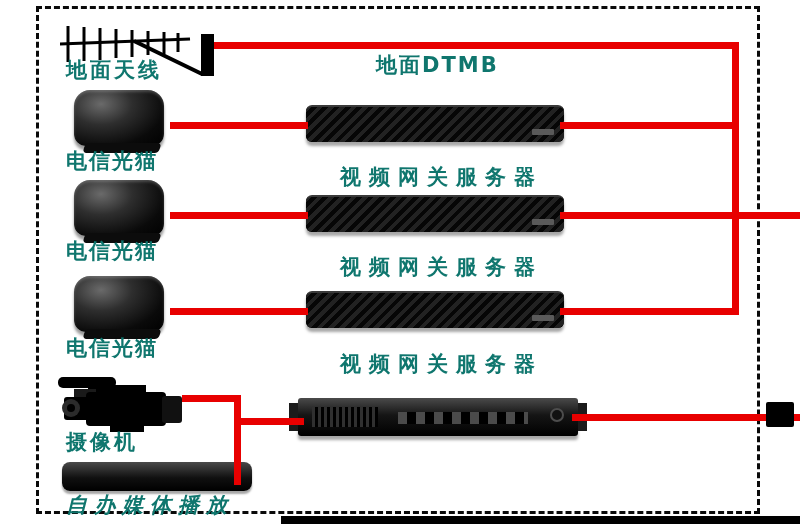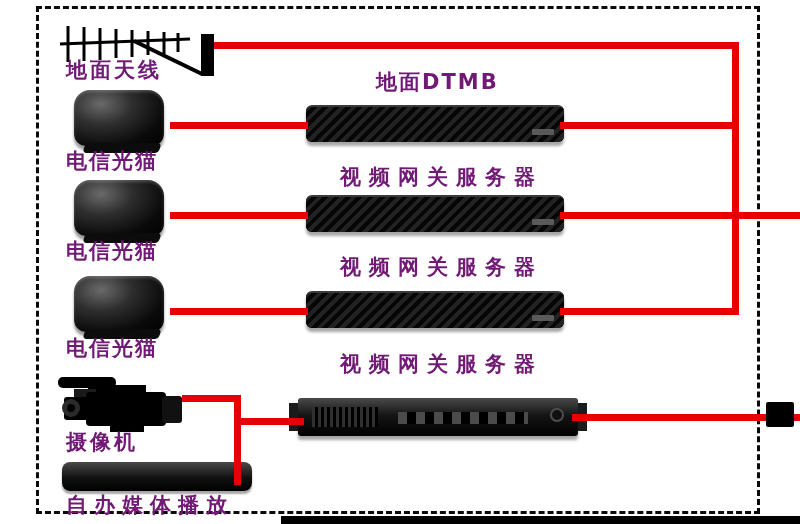--- a/index.html
+++ b/index.html
@@ -14,7 +14,7 @@
   .hline, .vline { position:absolute; background:#e80000; z-index:5; }
 
   
-  .label { position:absolute; font-weight:bold; color:#701a75; font-size:21px;
+  .label { position:absolute; font-weight:bold; color:#0f766e; font-size:21px;
     white-space:nowrap; z-index:6; }
   .sp2 { letter-spacing:2px; }
   .sp3 { letter-spacing:3px; }

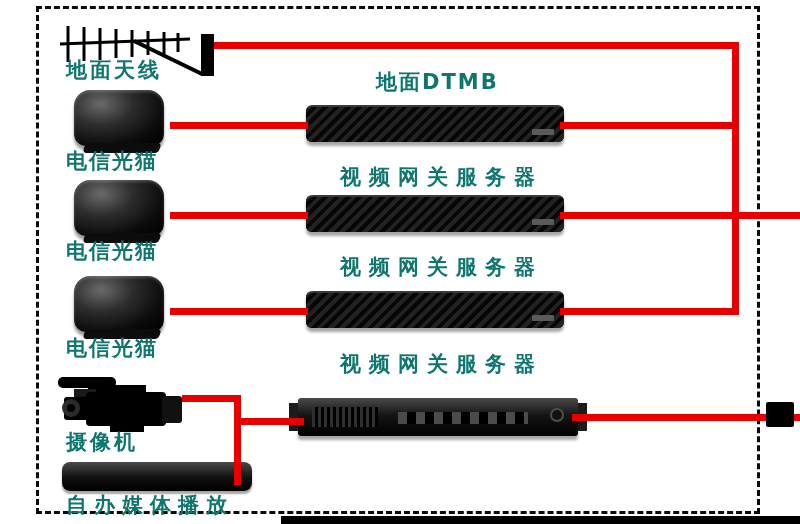--- a/index.html
+++ b/index.html
@@ -85,7 +85,7 @@
   <div class="label sp3" style="left:66px; top:56px;">地面天线</div>
 
   <div class="hline" style="left:214px; top:42px; width:525px; height:7px;"></div>
-  <div class="label sp2" style="left:376px; top:68px;">地面DTMB</div>
+  <div class="label sp2" style="left:376px; top:51px;">地面DTMB</div>
 
   <div class="vline" style="left:732px; top:42px; width:7px; height:273px;"></div>
 

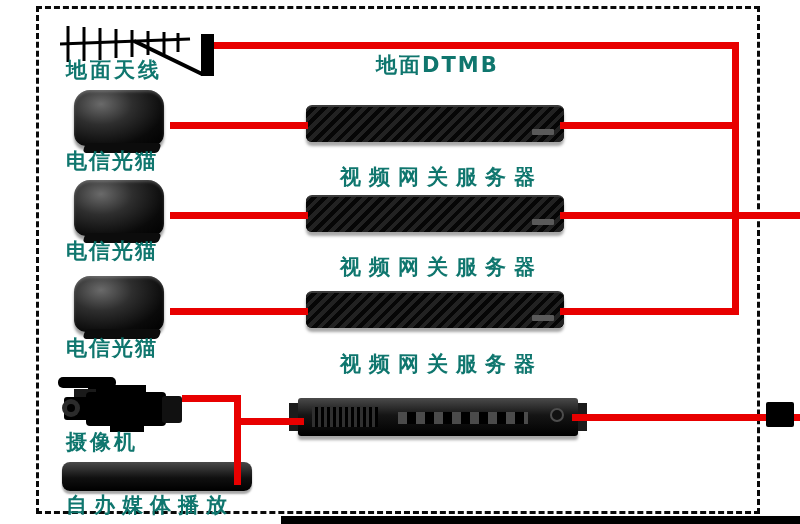--- a/index.html
+++ b/index.html
@@ -19,7 +19,7 @@
   .sp2 { letter-spacing:2px; }
   .sp3 { letter-spacing:3px; }
   .sp8 { letter-spacing:8px;margin-top:16px; }
-  .sp7 { letter-spacing:7px; }
+  .sp7 { letter-spacing:7px;font-style:italic; }
 
   
   .modem { position:absolute; width:90px; height:56px; z-index:2;

